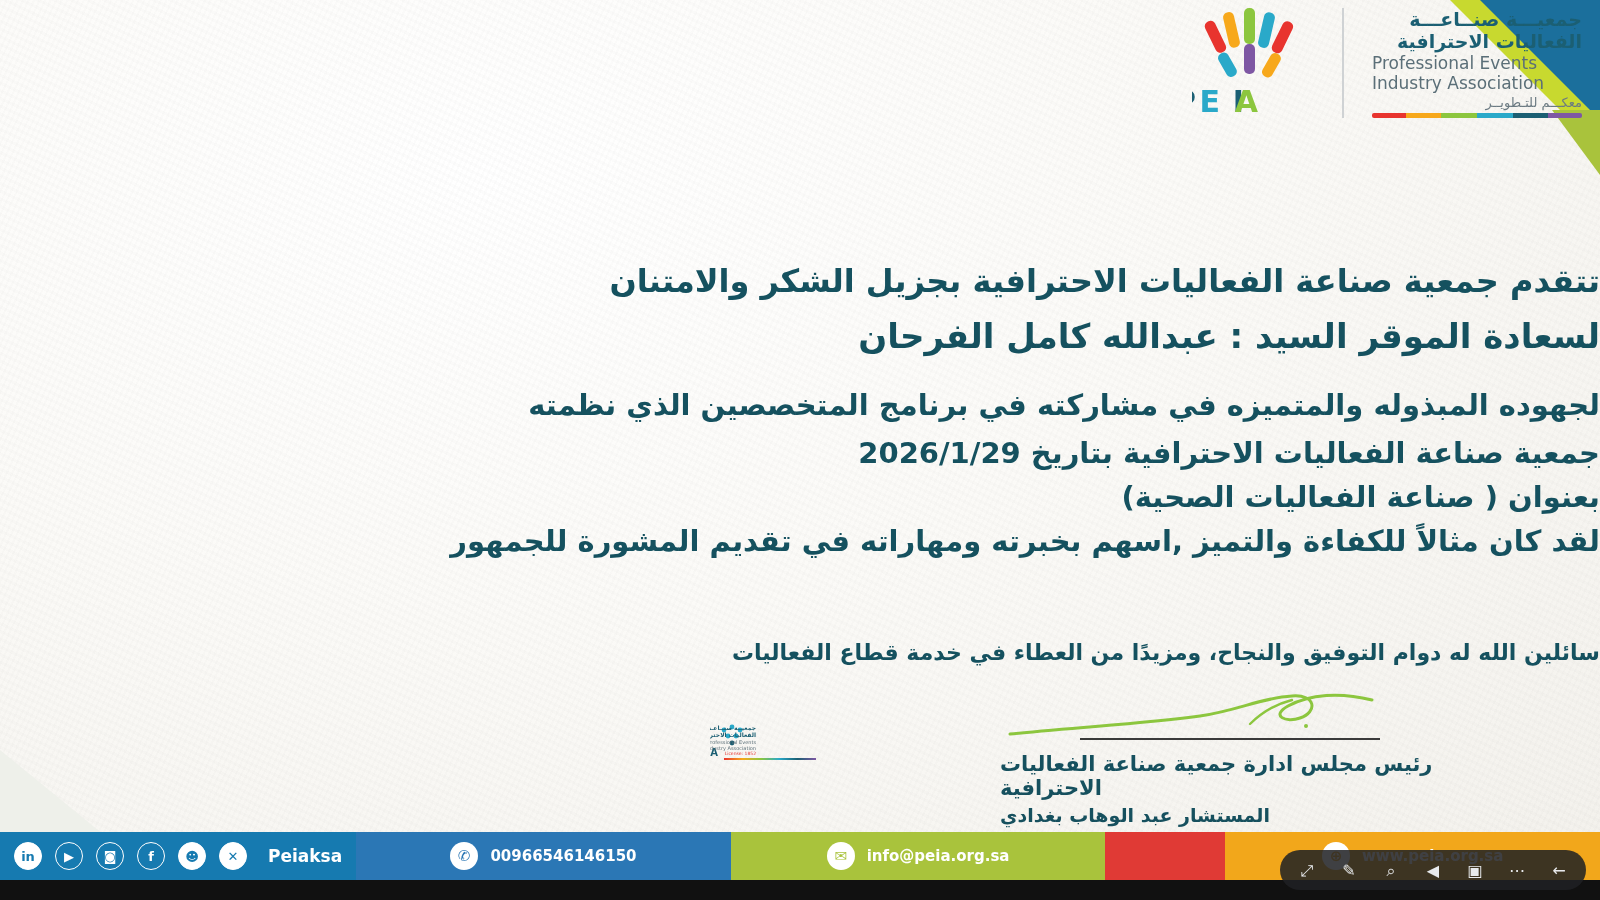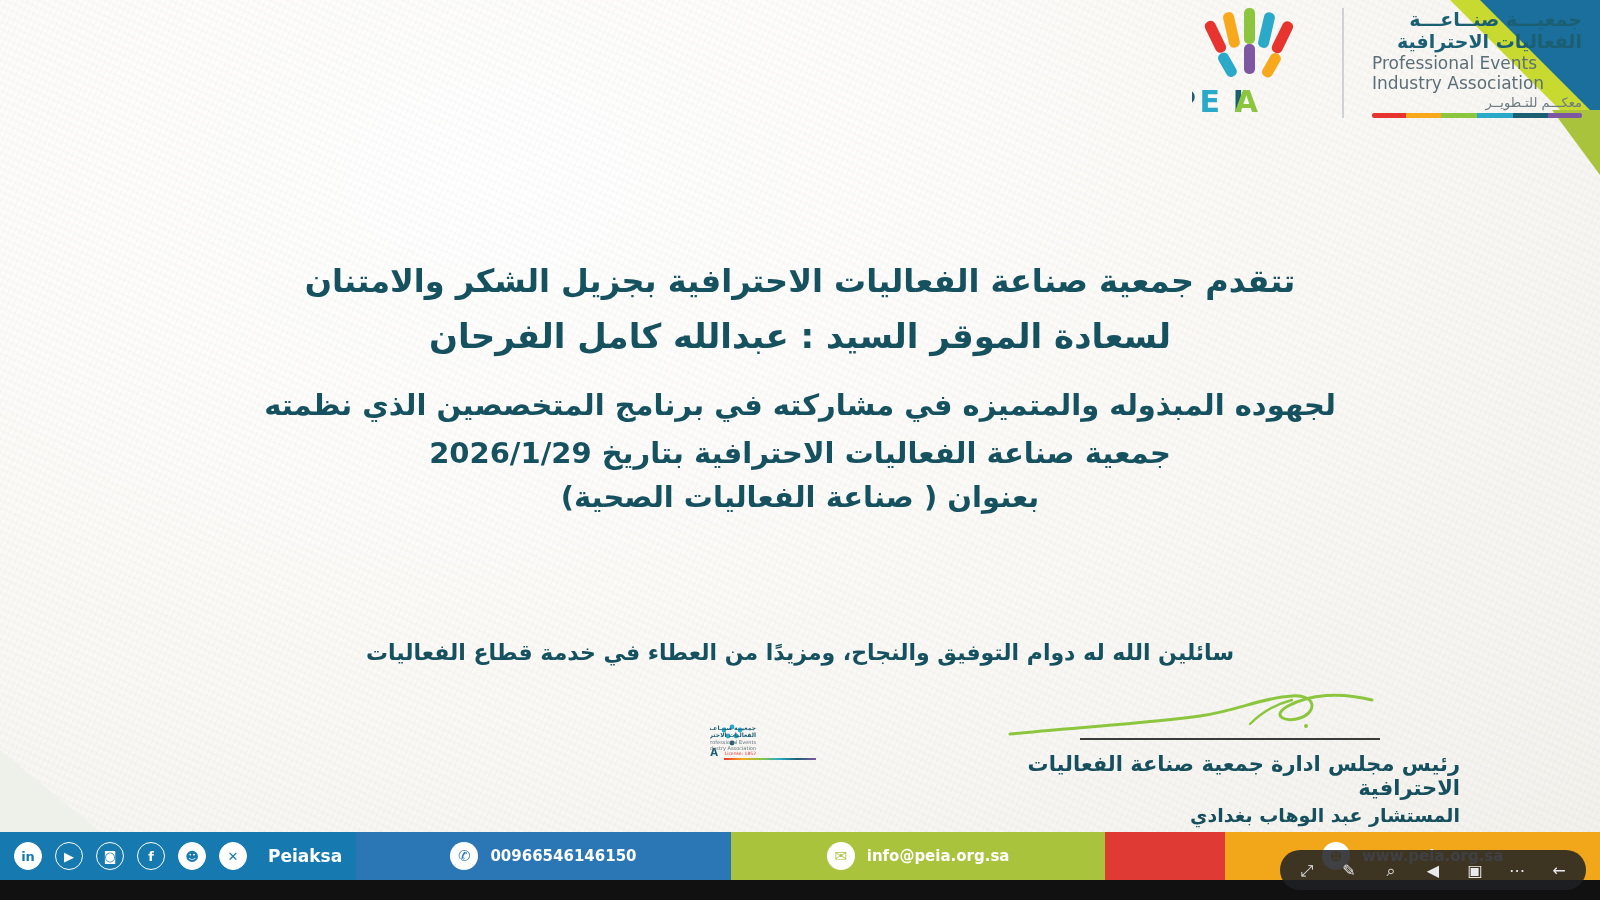--- a/index.html
+++ b/index.html
@@ -124,7 +124,6 @@
   .line {
     position: absolute;
     width: 100%;
-    text-align: center;
     color: #15515f;
   }
   .l-intro   { top: 262px; font-size: 32px; font-weight: bold; }

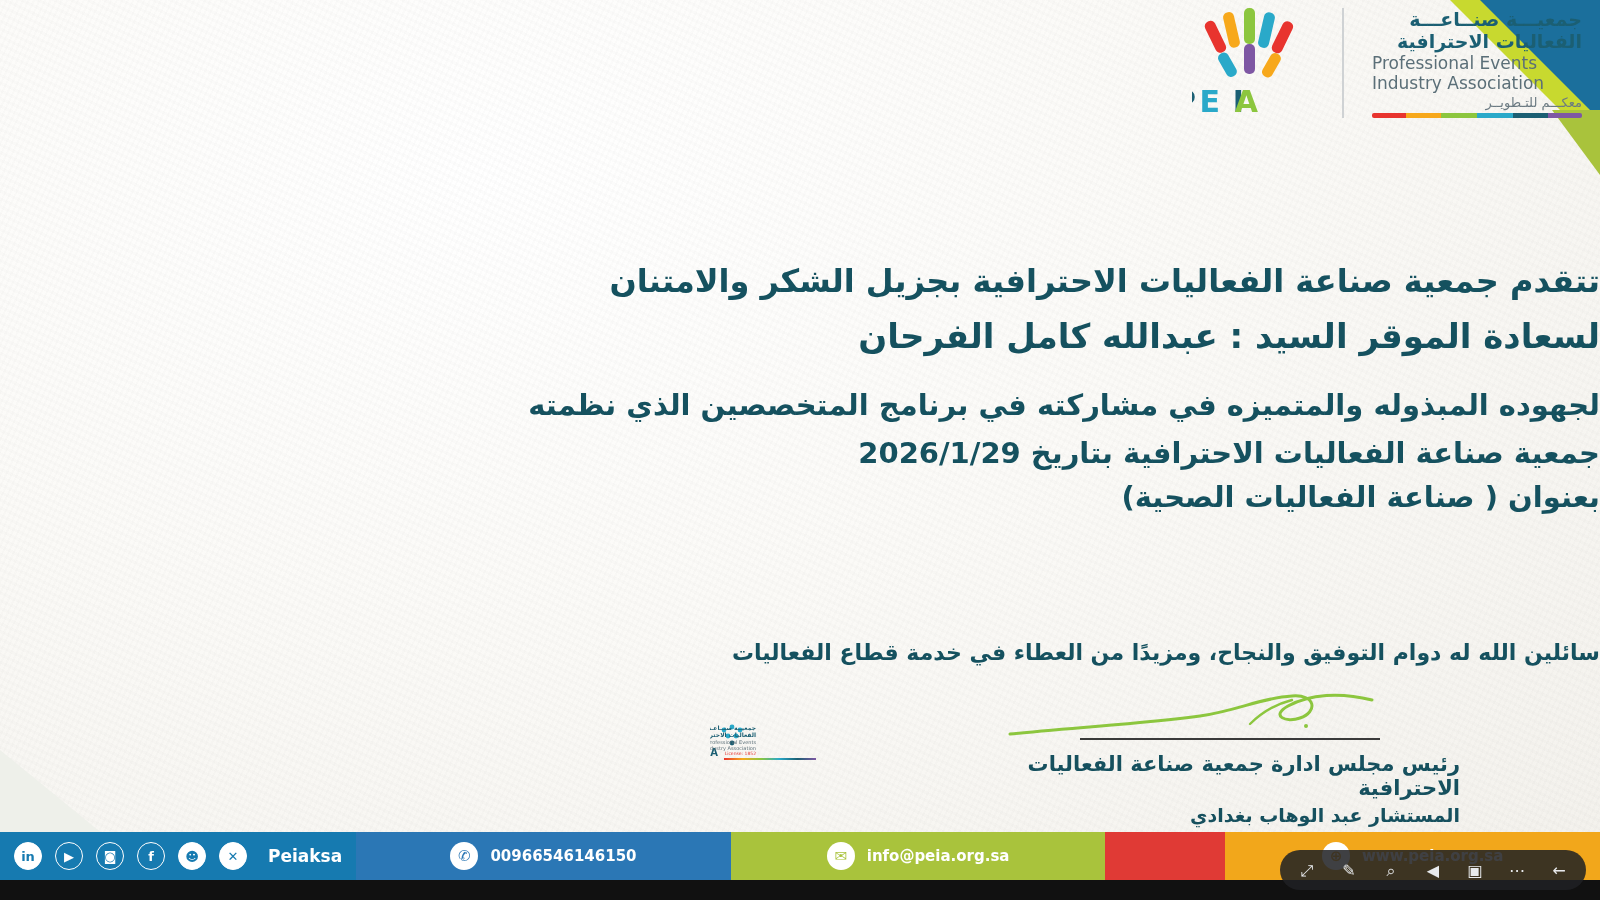--- a/index.html
+++ b/index.html
@@ -303,6 +303,7 @@
     <div class="line l-b1">لجهوده المبذوله والمتميزه في مشاركته  في برنامج المتخصصين     الذي نظمته</div>
     <div class="line l-b2">جمعية صناعة الفعاليات الاحترافية بتاريخ  2026/1/29</div>
     <div class="line l-b3">بعنوان ( صناعة الفعاليات الصحية)</div>
+    <div class="line l-b4">لقد كان مثالاً  للكفاءة والتميز ,اسهم بخبرته ومهاراته في تقديم المشورة للجمهور</div>
     <div class="line l-closing">سائلين الله له دوام التوفيق والنجاح، ومزيدًا من العطاء في خدمة قطاع الفعاليات</div>
 
     <div class="sign-block">

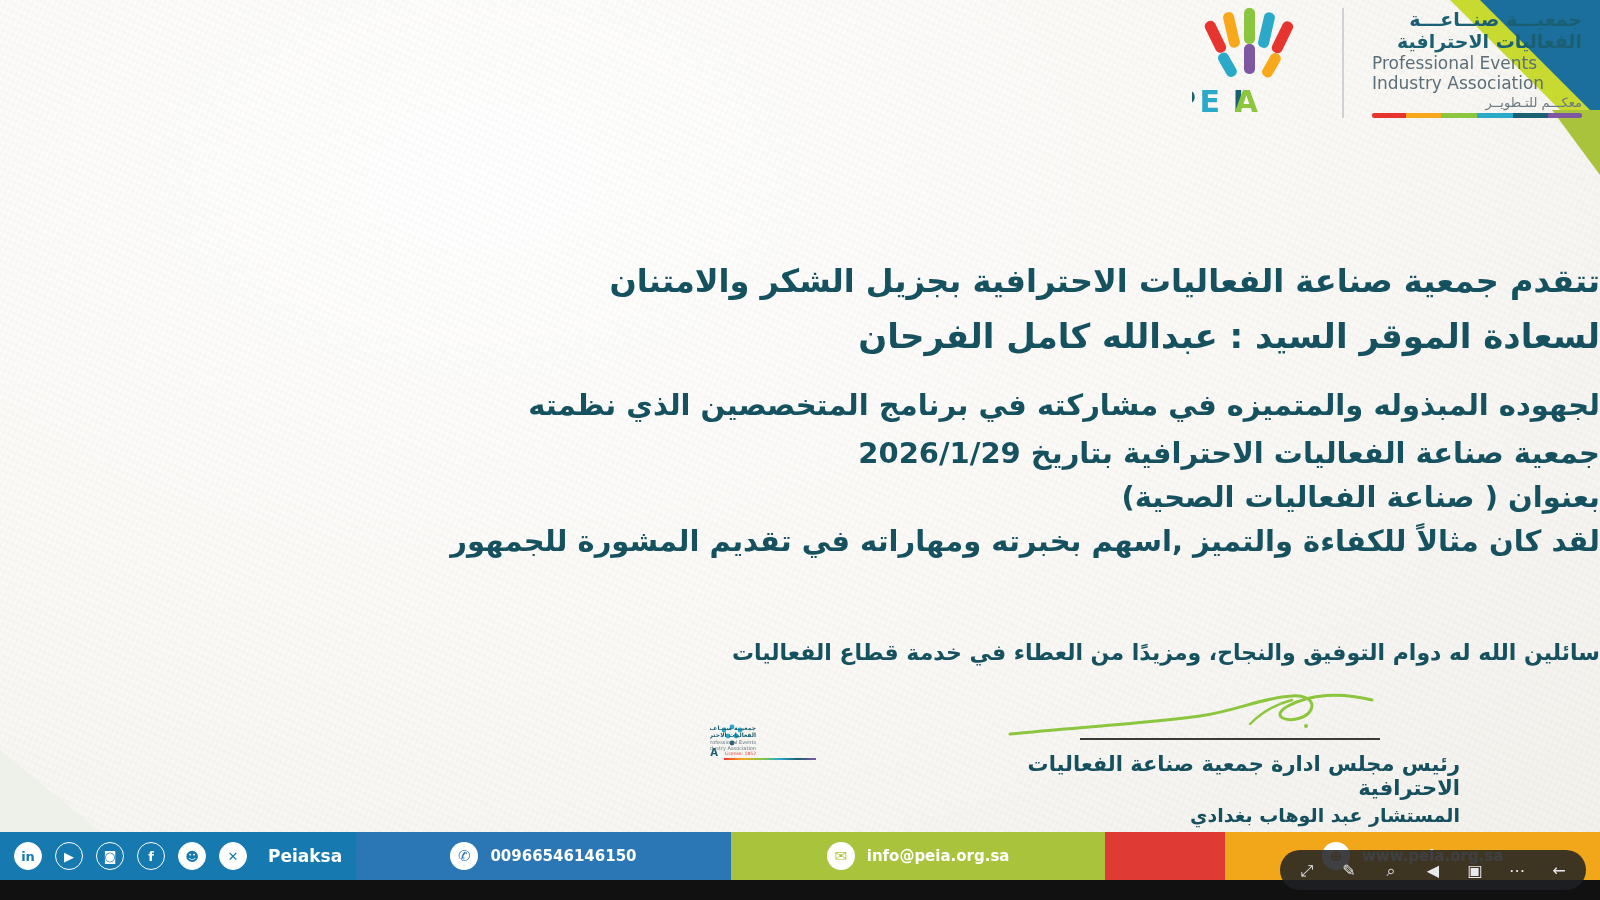--- a/index.html
+++ b/index.html
@@ -141,7 +141,7 @@
     right: 140px;
     top: 690px;
     width: 460px;
-    text-align: right;
+    text-align: left;
   }
   .sign-scribble {
     height: 48px;

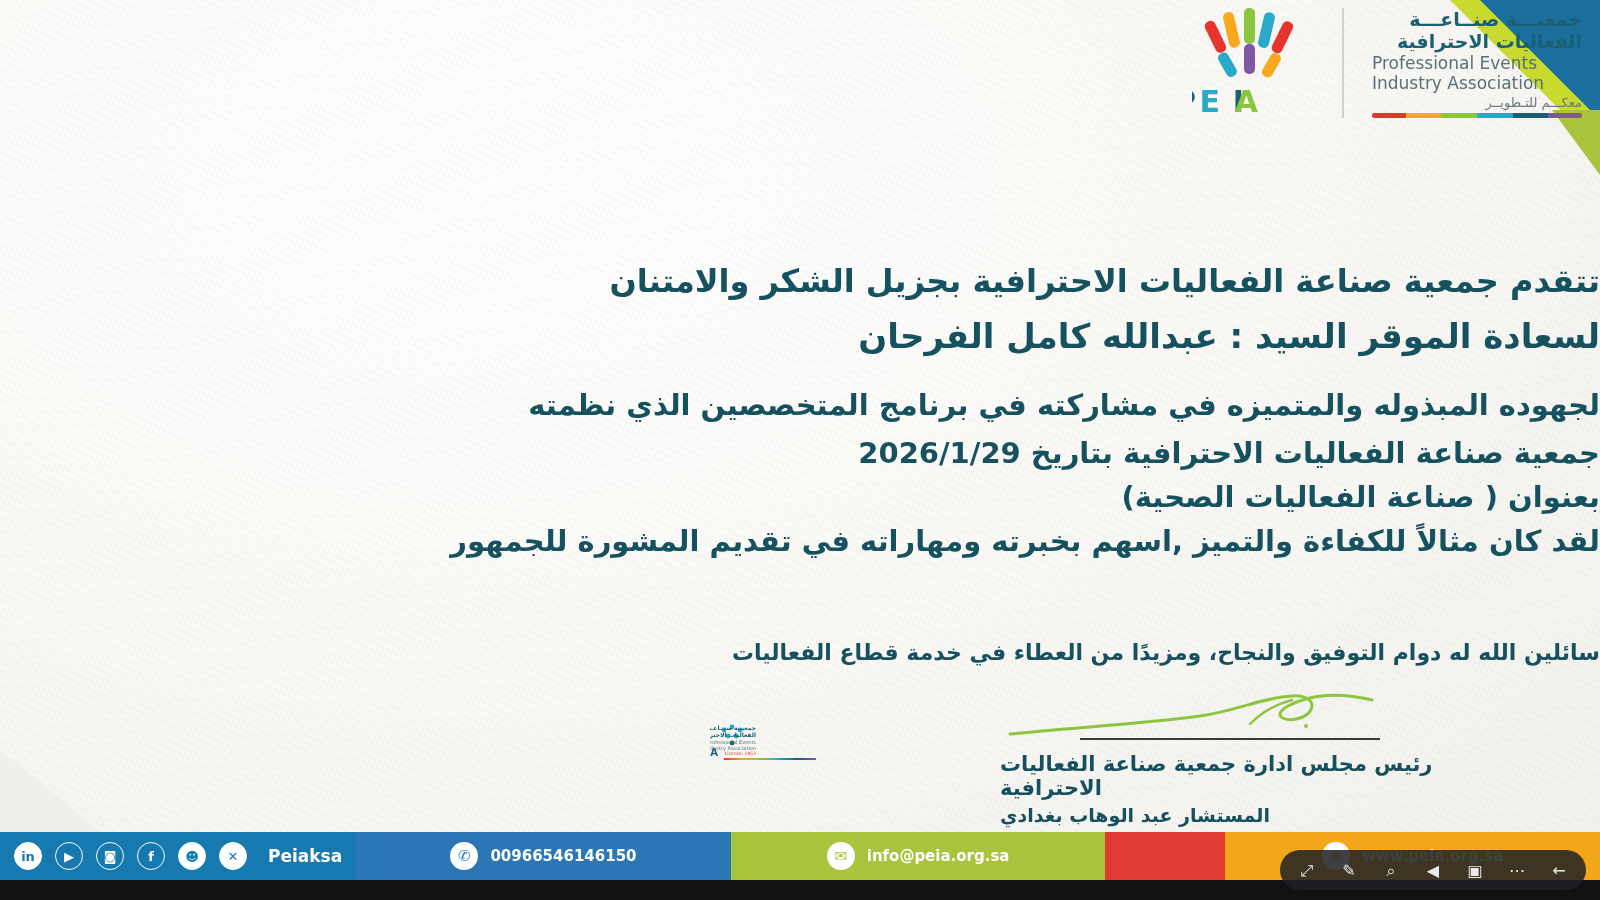--- a/index.html
+++ b/index.html
@@ -186,6 +186,7 @@
     height: 48px;
     display: flex;
     direction: ltr;
+    justify-content: flex-end;
   }
   .f-seg {
     display: flex;

